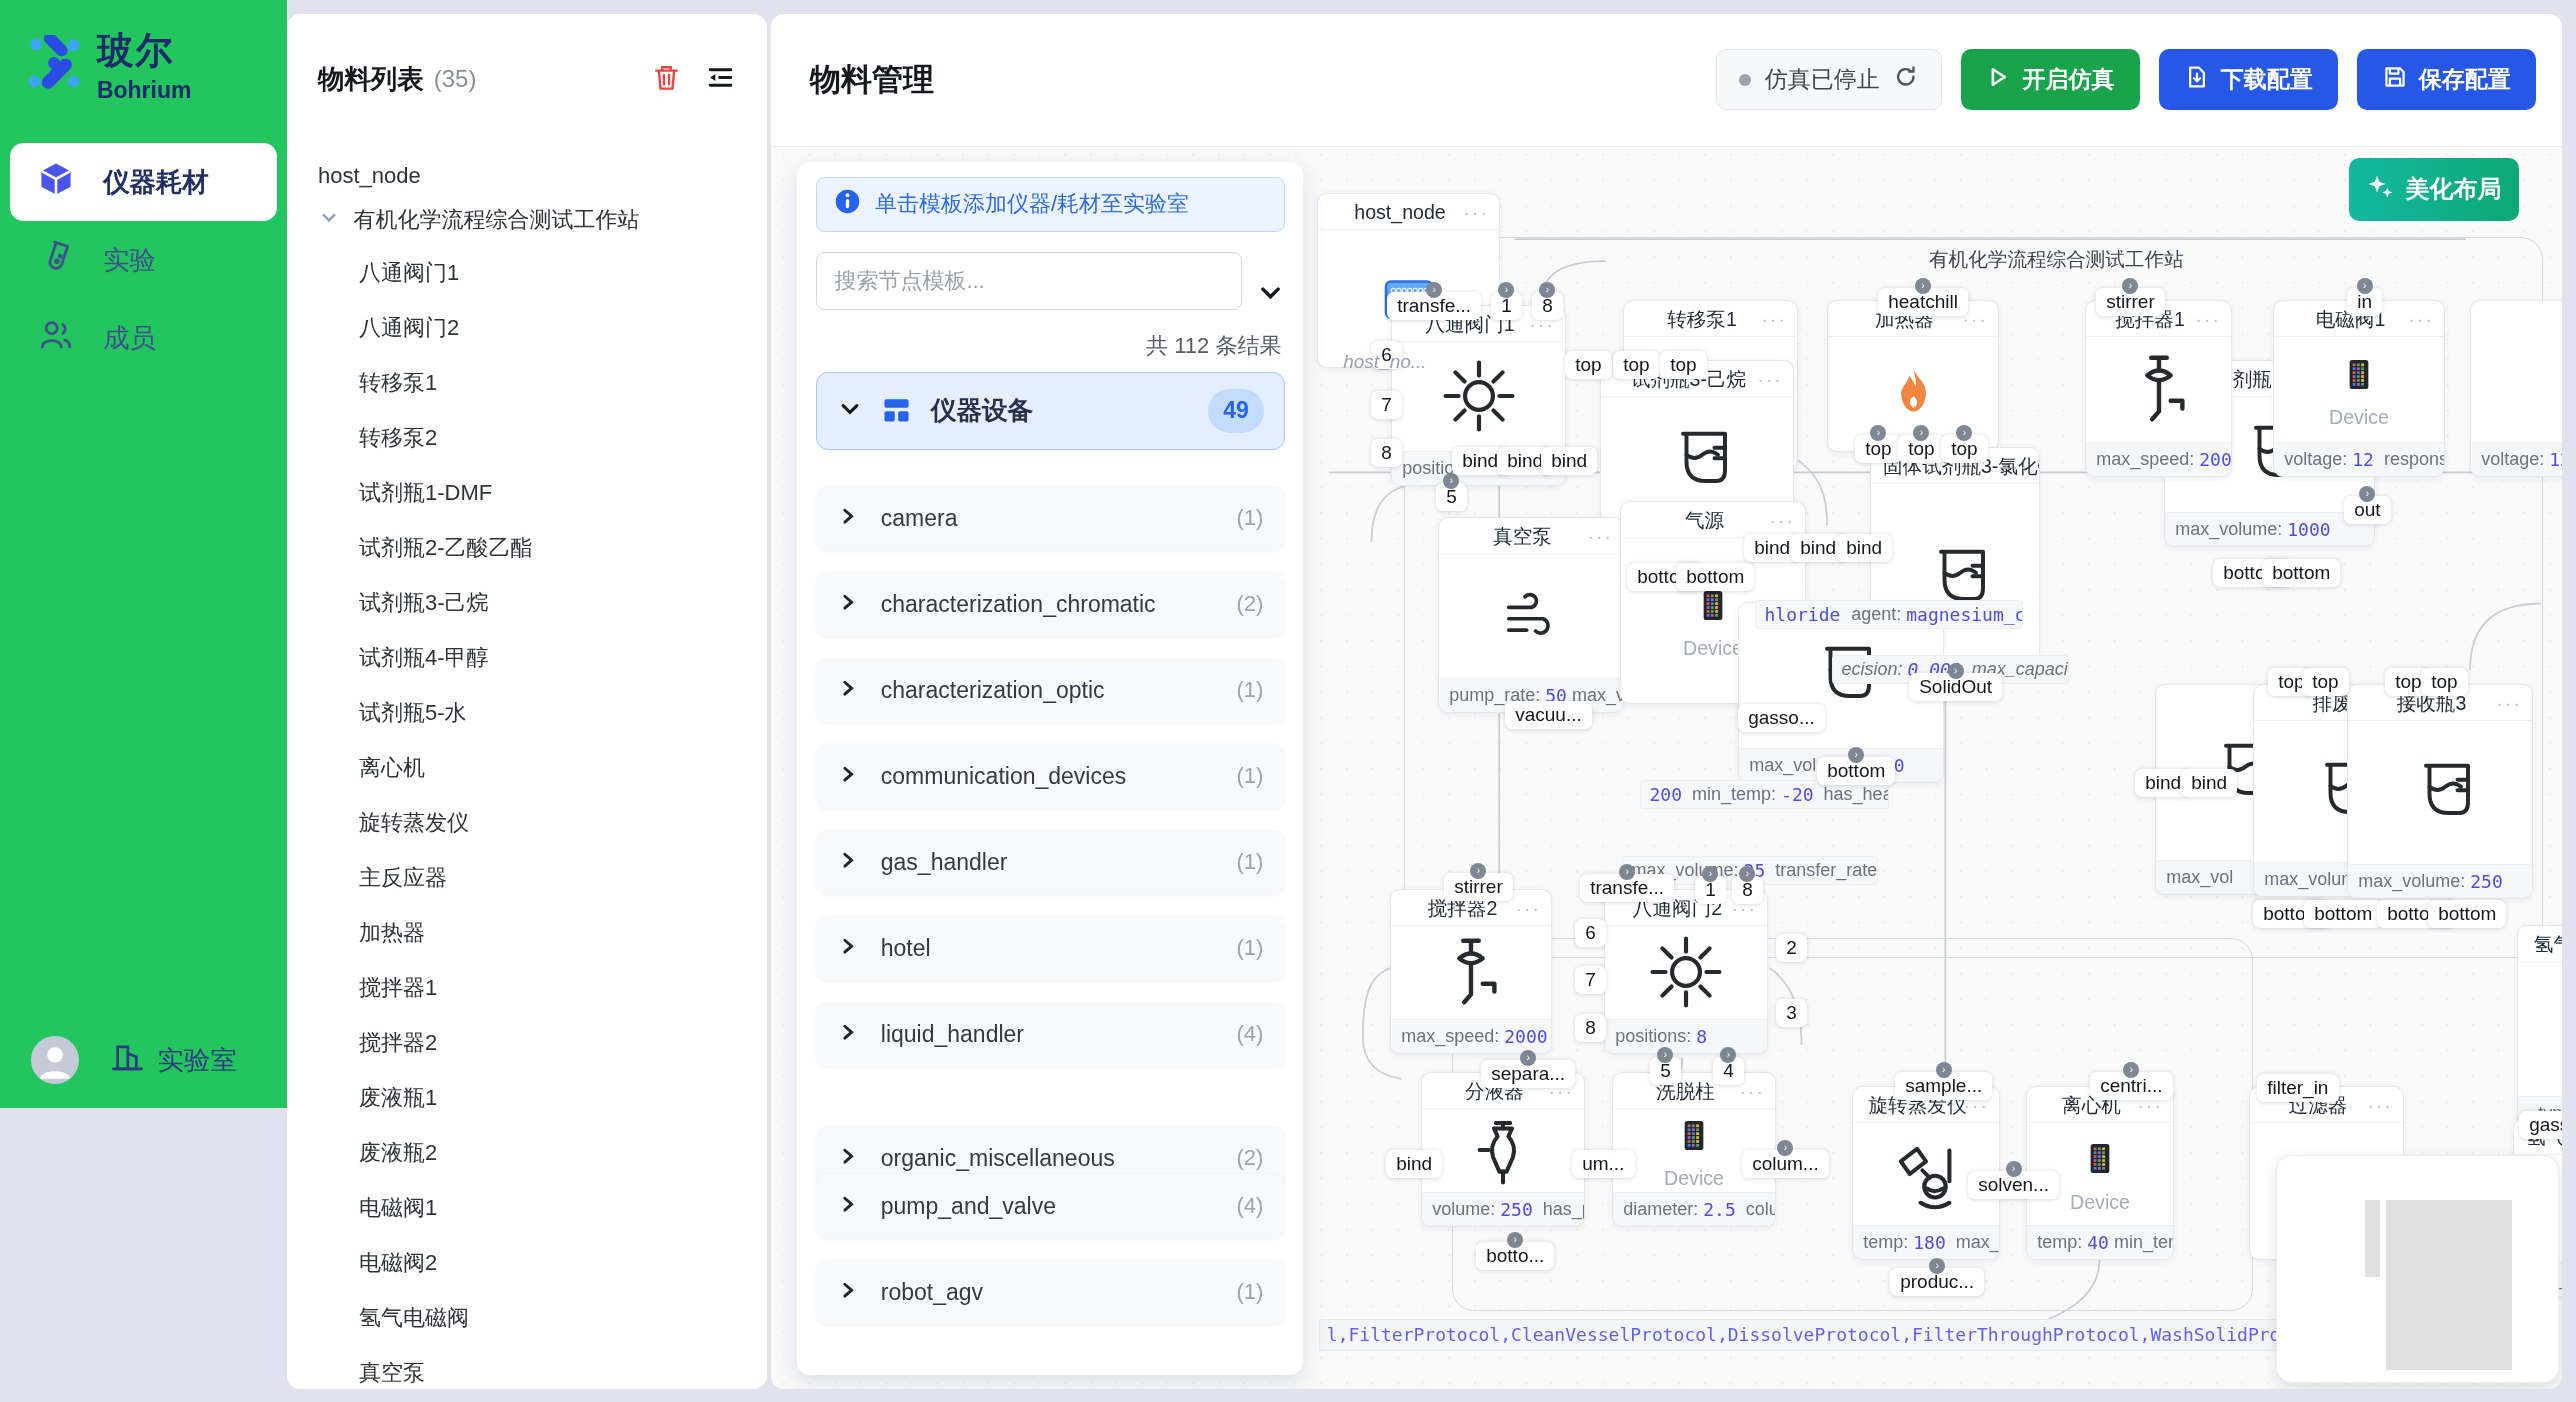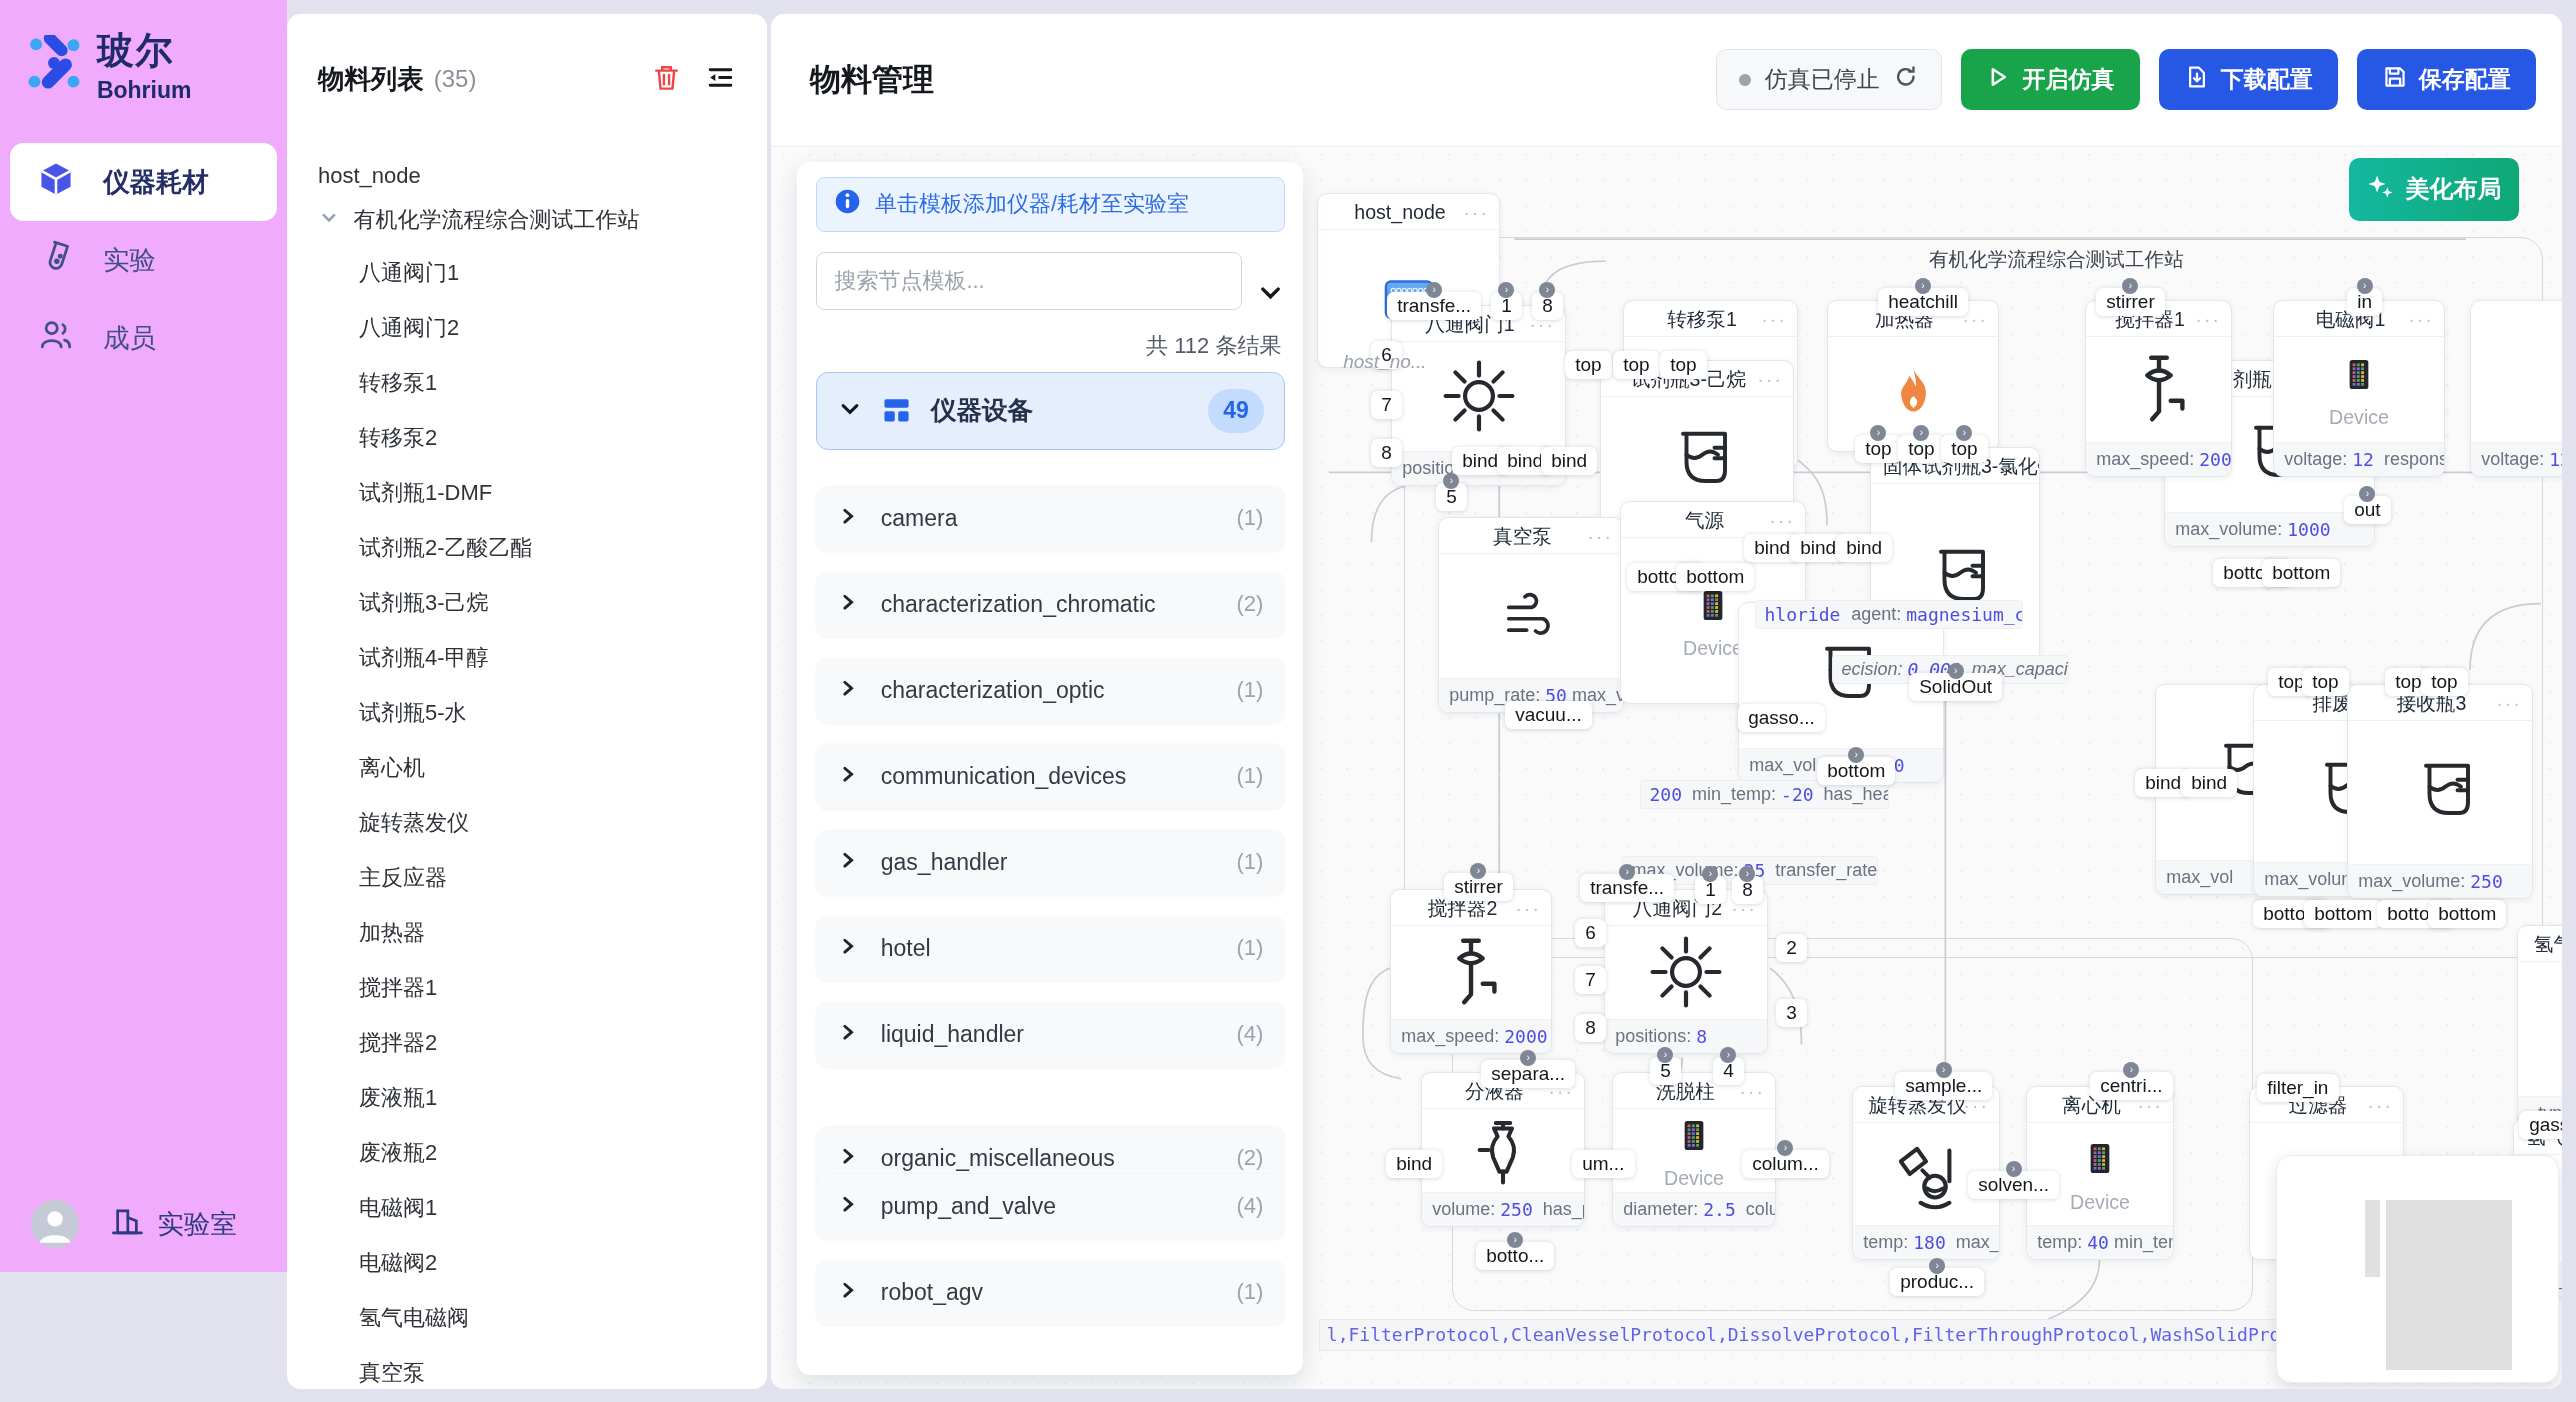--- a/index.html
+++ b/index.html
@@ -7,7 +7,7 @@
   body { background:#E2E2EE; font-family:"Liberation Sans","DejaVu Sans",sans-serif; color:#1F2430; }
 
   
-  .sidebar { position:absolute; left:0; top:0; width:287px; height:1272px; background:#f0abfc; }
+  .sidebar { position:absolute; left:0; top:0; width:287px; height:1108px; background:#22c55e; }
   .logo { display:flex; align-items:center; gap:15.3px; padding:25.6px 0 0 25.6px; }
   .logo-text .cn { font-size:37px; font-weight:bold; color:#1D2B6B; letter-spacing:1.7px; }
   .logo-text .en { font-size:23px; font-weight:bold; color:#1D2B6B; margin-top:1.7px; }

